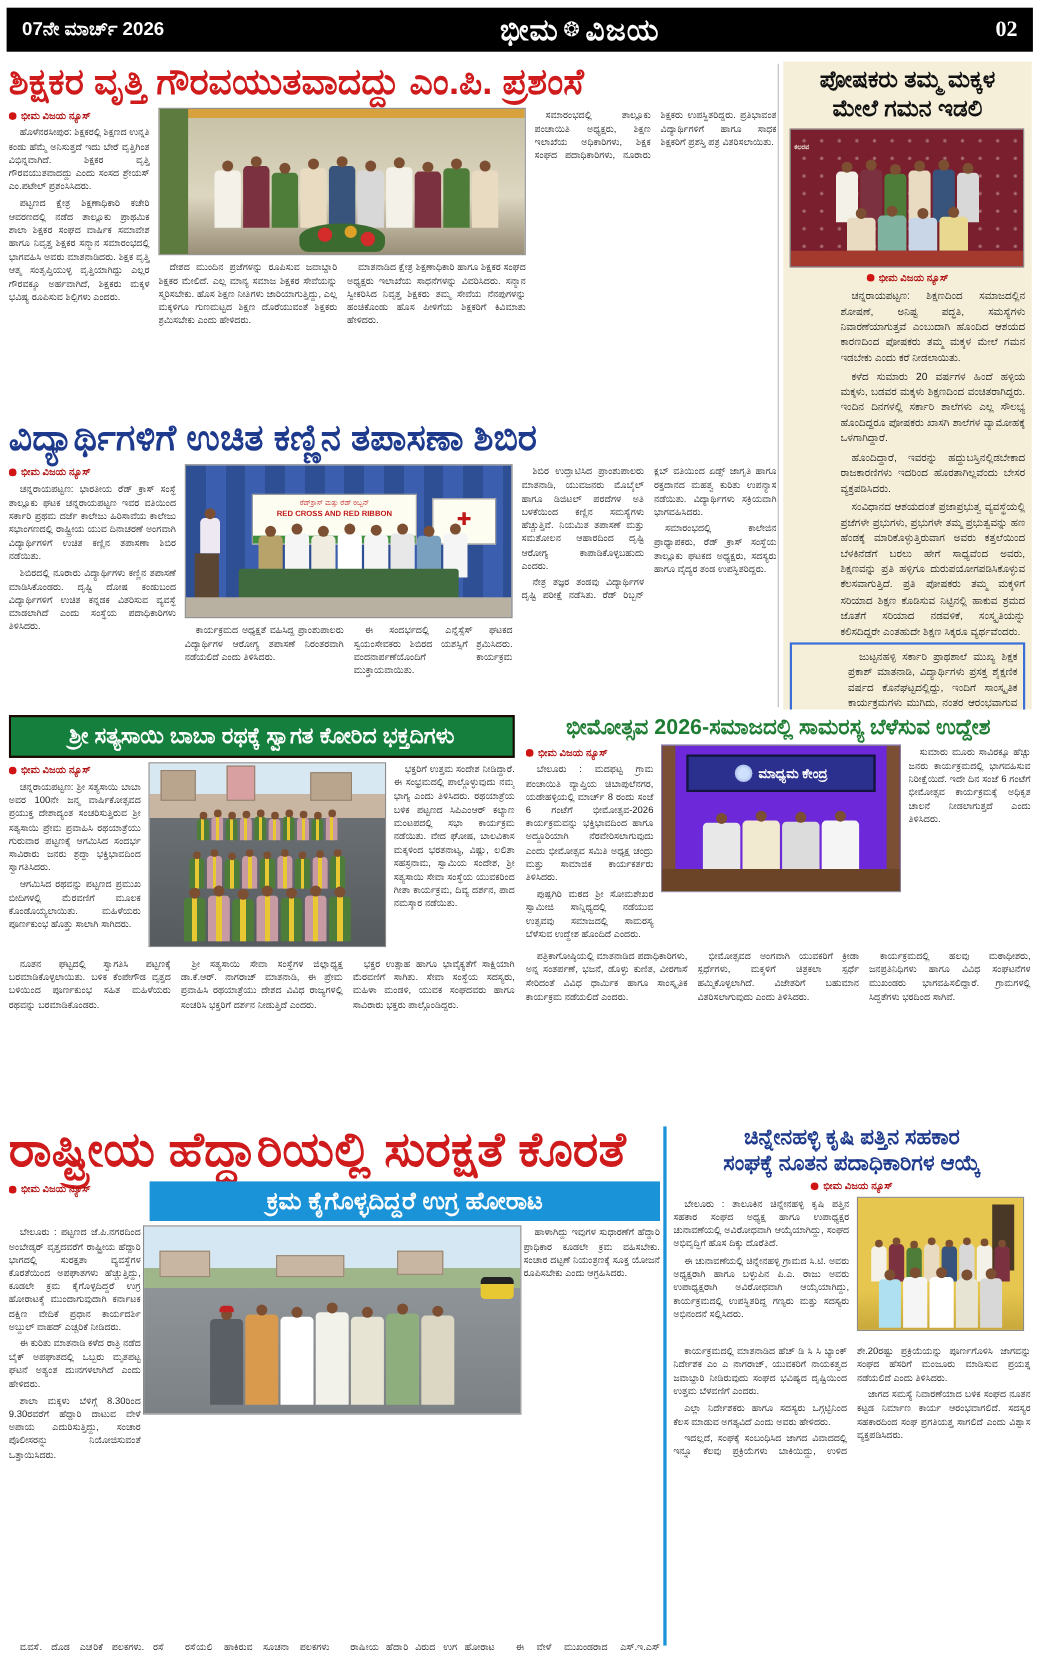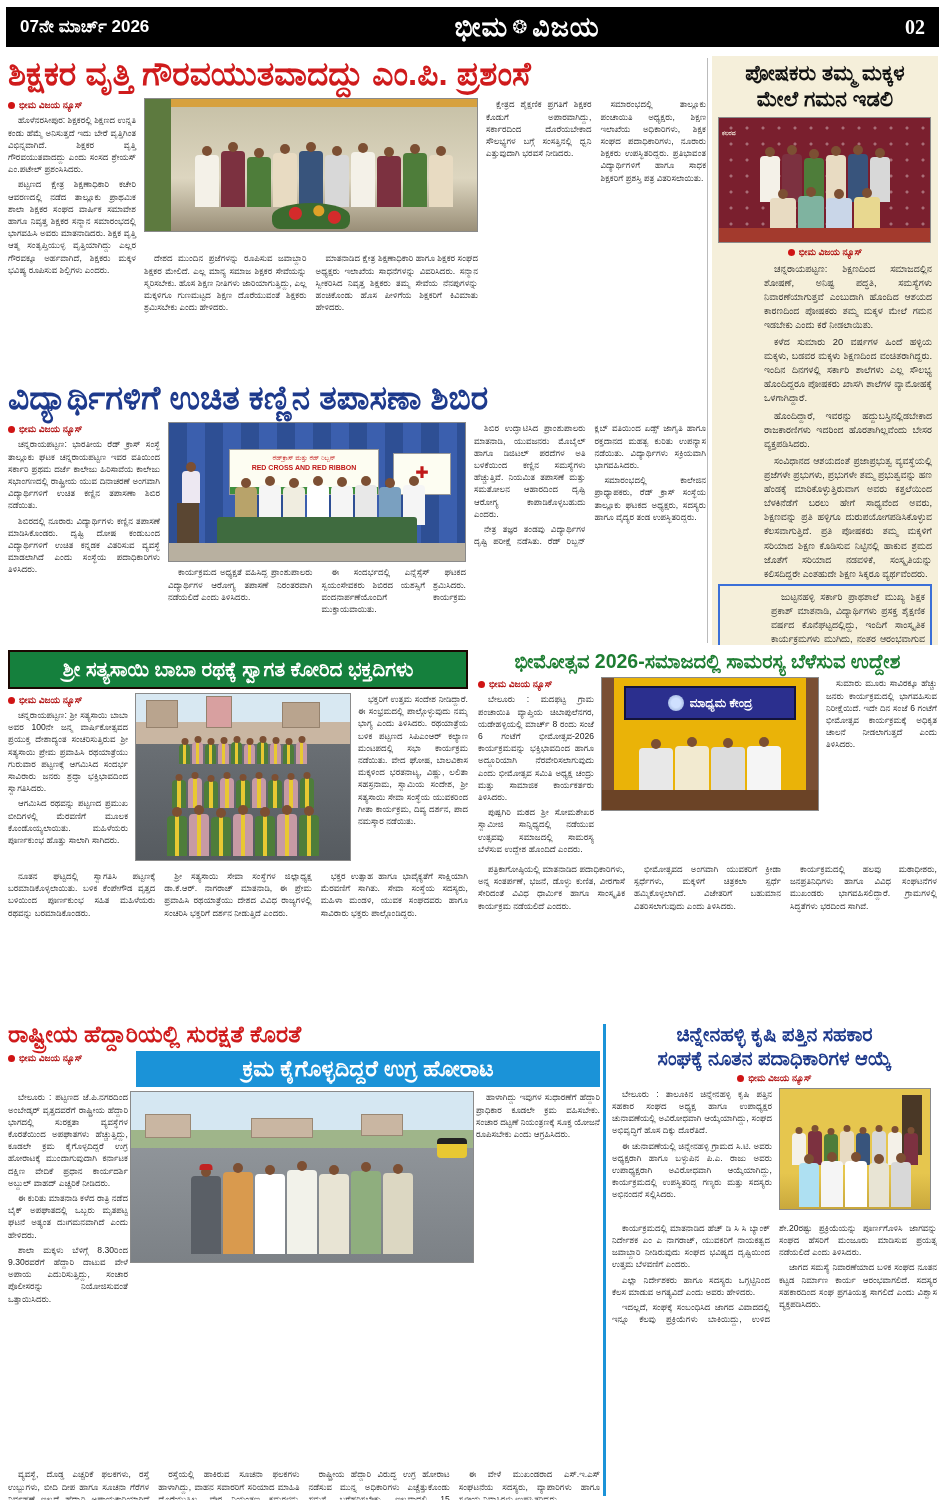--- a/index.html
+++ b/index.html
@@ -138,7 +138,6 @@
       </div>
     </div>
     <div class="body cols2" style="flex:1;height:214px;overflow:hidden;">
-      <p>ಕ್ಷೇತ್ರದ ಶೈಕ್ಷಣಿಕ ಪ್ರಗತಿಗೆ ಶಿಕ್ಷಕರ ಕೊಡುಗೆ ಅಪಾರವಾಗಿದ್ದು, ಸರ್ಕಾರದಿಂದ ದೊರೆಯಬೇಕಾದ ಸೌಲಭ್ಯಗಳ ಬಗ್ಗೆ ಸಂಸತ್ತಿನಲ್ಲಿ ಧ್ವನಿ ಎತ್ತುವುದಾಗಿ ಭರವಸೆ ನೀಡಿದರು.</p>
       <p>ಸಮಾರಂಭದಲ್ಲಿ ತಾಲ್ಲೂಕು ಪಂಚಾಯಿತಿ ಅಧ್ಯಕ್ಷರು, ಶಿಕ್ಷಣ ಇಲಾಖೆಯ ಅಧಿಕಾರಿಗಳು, ಶಿಕ್ಷಕ ಸಂಘದ ಪದಾಧಿಕಾರಿಗಳು, ನೂರಾರು ಶಿಕ್ಷಕರು ಉಪಸ್ಥಿತರಿದ್ದರು. ಪ್ರತಿಭಾವಂತ ವಿದ್ಯಾರ್ಥಿಗಳಿಗೆ ಹಾಗೂ ಸಾಧಕ ಶಿಕ್ಷಕರಿಗೆ ಪ್ರಶಸ್ತಿ ಪತ್ರ ವಿತರಿಸಲಾಯಿತು.</p>
     </div>
   </div>

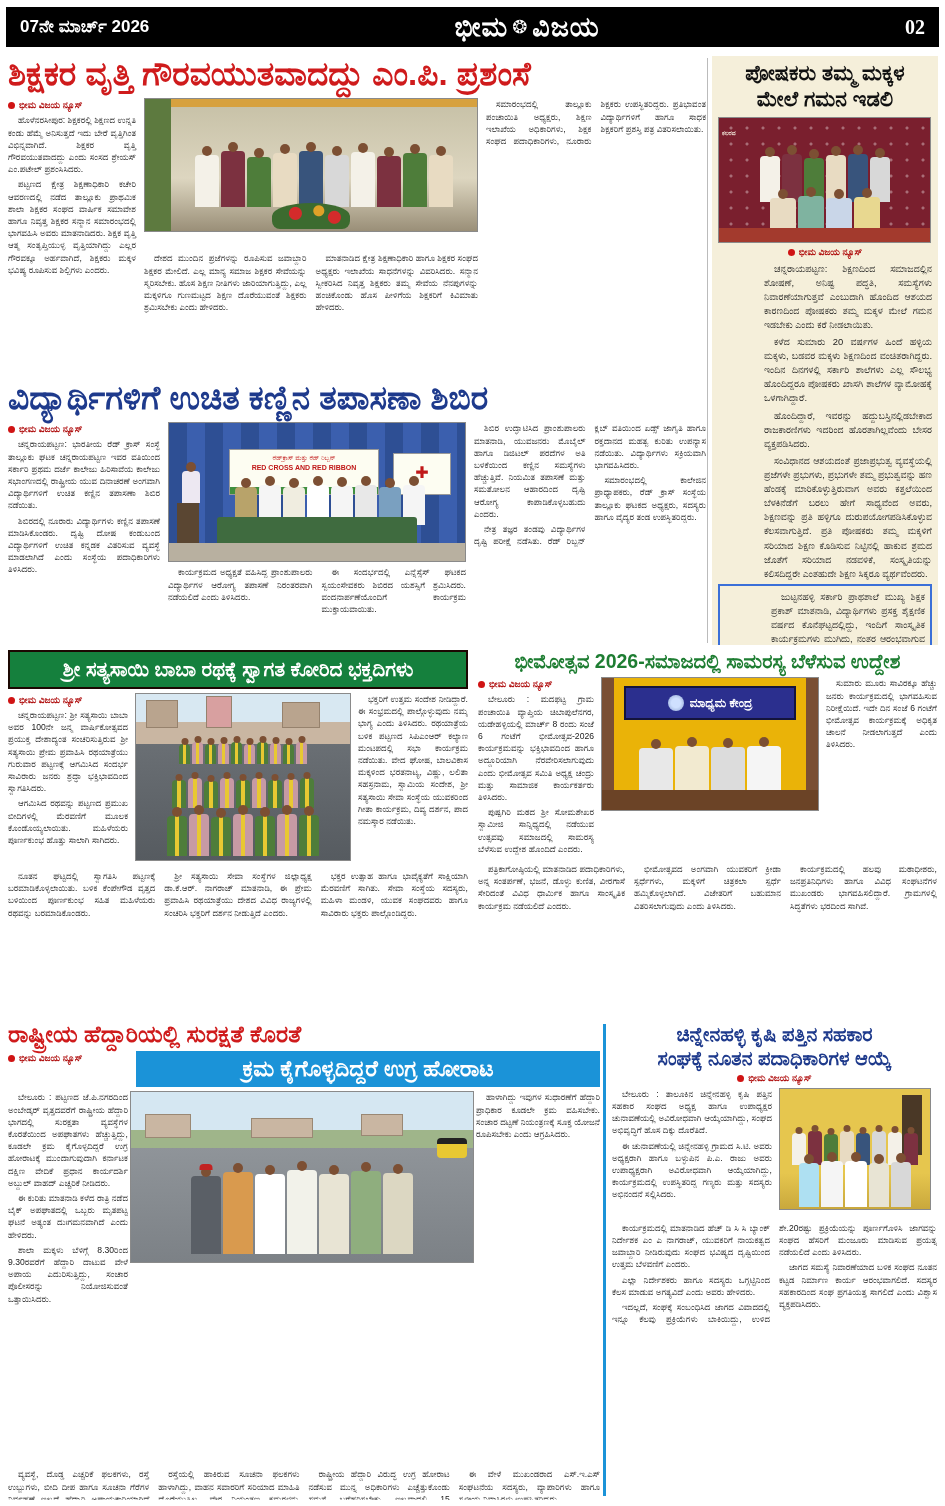--- a/index.html
+++ b/index.html
@@ -132,7 +132,7 @@
         </div>
         <div class="flowers"></div>
       </div>
-      <div class="body cols2" style="margin-top:20px;height:74px;overflow:hidden;">
+      <div class="body cols2" style="margin-top:4px;height:74px;overflow:hidden;">
         <p>ದೇಶದ ಮುಂದಿನ ಪ್ರಜೆಗಳನ್ನು ರೂಪಿಸುವ ಜವಾಬ್ದಾರಿ ಶಿಕ್ಷಕರ ಮೇಲಿದೆ. ಎಲ್ಲ ಮಾನ್ಯ ಸಮಾಜ ಶಿಕ್ಷಕರ ಸೇವೆಯನ್ನು ಸ್ಮರಿಸಬೇಕು. ಹೊಸ ಶಿಕ್ಷಣ ನೀತಿಗಳು ಜಾರಿಯಾಗುತ್ತಿದ್ದು, ಎಲ್ಲ ಮಕ್ಕಳಿಗೂ ಗುಣಮಟ್ಟದ ಶಿಕ್ಷಣ ದೊರೆಯುವಂತೆ ಶಿಕ್ಷಕರು ಶ್ರಮಿಸಬೇಕು ಎಂದು ಹೇಳಿದರು.</p>
         <p>ಮಾತನಾಡಿದ ಕ್ಷೇತ್ರ ಶಿಕ್ಷಣಾಧಿಕಾರಿ ಹಾಗೂ ಶಿಕ್ಷಕರ ಸಂಘದ ಅಧ್ಯಕ್ಷರು ಇಲಾಖೆಯ ಸಾಧನೆಗಳನ್ನು ವಿವರಿಸಿದರು. ಸನ್ಮಾನ ಸ್ವೀಕರಿಸಿದ ನಿವೃತ್ತ ಶಿಕ್ಷಕರು ತಮ್ಮ ಸೇವೆಯ ನೆನಪುಗಳನ್ನು ಹಂಚಿಕೊಂಡು ಹೊಸ ಪೀಳಿಗೆಯ ಶಿಕ್ಷಕರಿಗೆ ಕಿವಿಮಾತು ಹೇಳಿದರು.</p>
       </div>

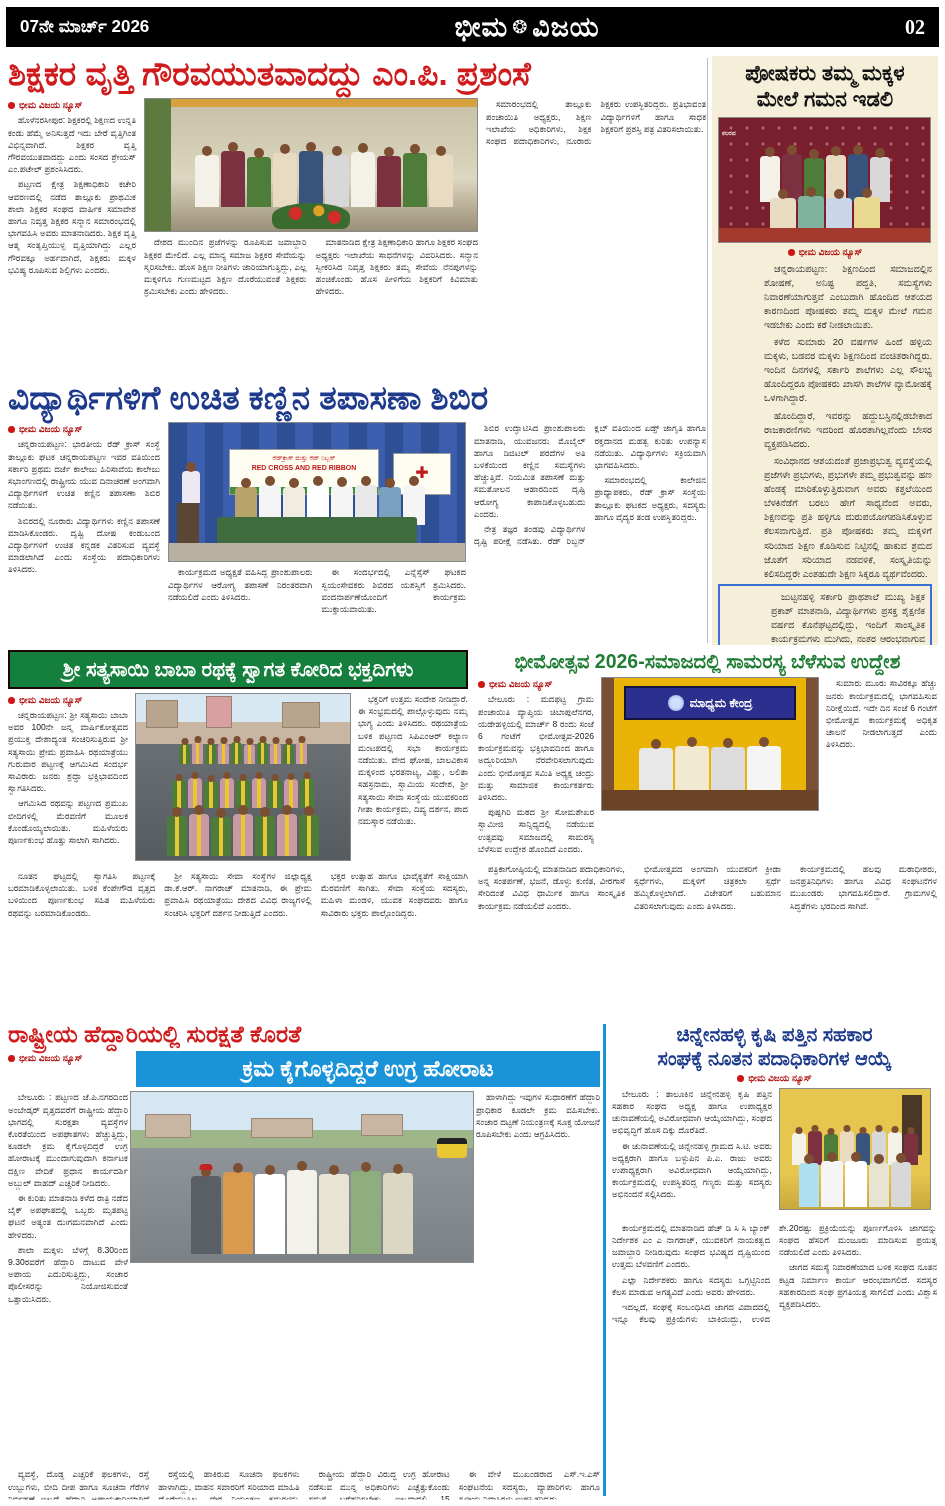--- a/index.html
+++ b/index.html
@@ -56,7 +56,7 @@
   .ph-redcross .banner .grn{position:absolute;left:0;bottom:0;width:100%;height:7px;background:#3f8f3f;}
   .ph-redcross .banner2{position:absolute;right:14px;top:30px;width:56px;height:40px;background:#fdfdf2;border:1px solid #999;color:#c01818;font-size:16px;font-weight:bold;text-align:center;line-height:38px;}
   .ph-redcross .podium{position:absolute;left:8px;bottom:10px;width:22px;height:48px;background:#5a4632;}
-  .ph-press{background:#eab308;}
+  .ph-press{background:#6d28d9;}
   .ph-press .curt{position:absolute;top:0;width:12px;height:100%;background:#7a4f33;}
   .ph-press .banner{position:absolute;left:50%;top:8px;transform:translateX(-50%);width:172px;height:34px;background:#2b2f8e;border:2px solid #14143c;color:#fff;font-weight:bold;font-size:12px;display:flex;align-items:center;justify-content:center;gap:6px;box-sizing:border-box;}
   .ph-press .logo{width:16px;height:16px;border-radius:50%;background:radial-gradient(circle,#cfe0ff 40%,#8aa0d0 100%);flex:0 0 auto;}

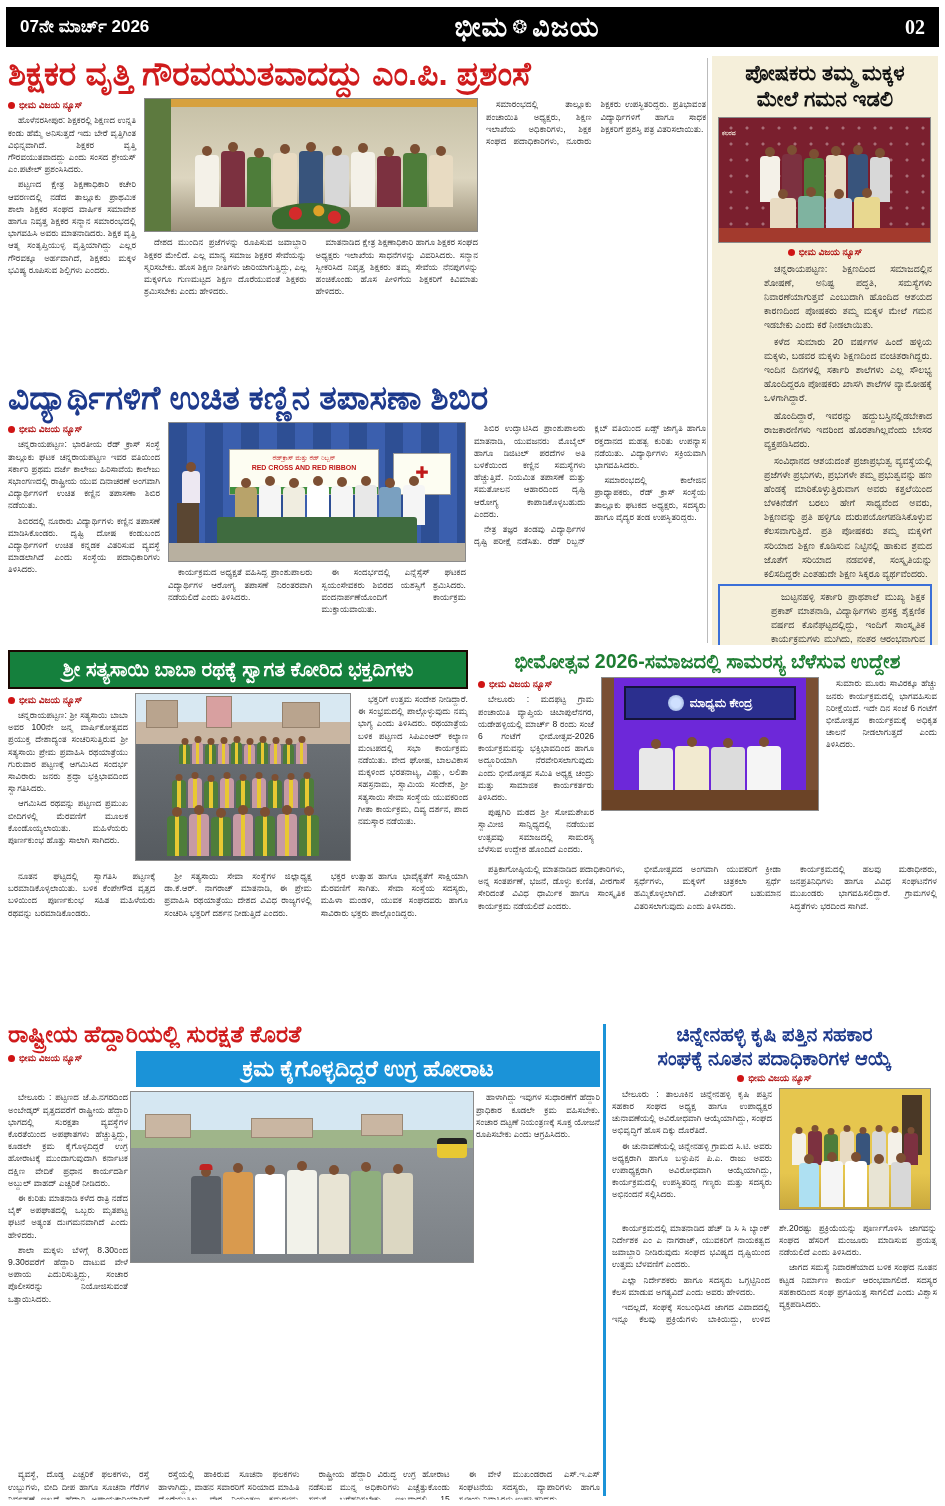--- a/index.html
+++ b/index.html
@@ -91,7 +91,7 @@
   #art-bheem .content{display:flex;gap:7px;margin-top:4px;}
   
   #art-highway{left:8px;top:1022px;width:592px;height:478px;}
-  #art-highway h1{margin:0;font-size:23px;line-height:1.1;}
+  #art-highway h1{margin:0;font-size:44px;line-height:1.1;}
   #art-highway .subrow{display:flex;gap:8px;margin-top:4px;align-items:flex-start;}
   #art-highway .band{background:#1b93d8;color:#fff;font-weight:bold;font-size:22px;text-align:center;flex:1;padding:5px 2px;}
   #art-highway .content{display:flex;gap:2px;margin-top:4px;}

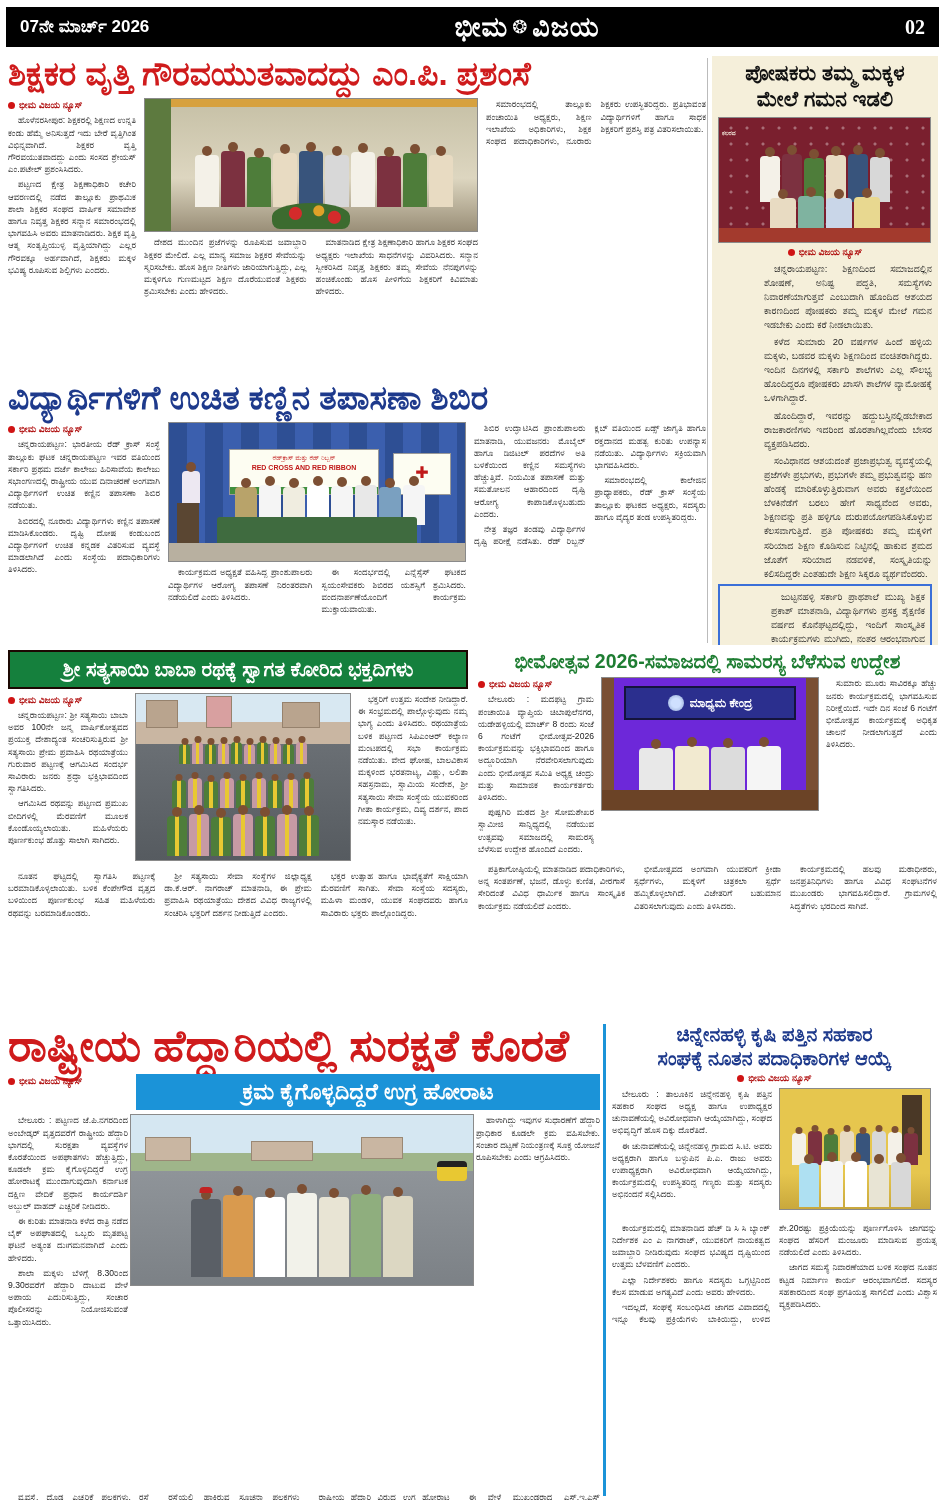--- a/index.html
+++ b/index.html
@@ -300,7 +300,7 @@
   <div class="content">
     <div class="body" style="width:120px;flex:0 0 auto;height:372px;overflow:hidden;">
       <p>ಬೇಲೂರು : ಪಟ್ಟಣದ ಜೆ.ಪಿ.ನಗರದಿಂದ ಅಂಬೇಡ್ಕರ್ ವೃತ್ತದವರೆಗೆ ರಾಷ್ಟ್ರೀಯ ಹೆದ್ದಾರಿ ಭಾಗದಲ್ಲಿ ಸುರಕ್ಷತಾ ವ್ಯವಸ್ಥೆಗಳ ಕೊರತೆಯಿಂದ ಅಪಘಾತಗಳು ಹೆಚ್ಚುತ್ತಿದ್ದು, ಕೂಡಲೇ ಕ್ರಮ ಕೈಗೊಳ್ಳದಿದ್ದರೆ ಉಗ್ರ ಹೋರಾಟಕ್ಕೆ ಮುಂದಾಗುವುದಾಗಿ ಕರ್ನಾಟಕ ದಕ್ಷಿಣ ವೇದಿಕೆ ಪ್ರಧಾನ ಕಾರ್ಯದರ್ಶಿ ಅಬ್ದುಲ್ ವಾಹದ್ ಎಚ್ಚರಿಕೆ ನೀಡಿದರು.</p>
-      <p>ಈ ಕುರಿತು ಮಾತನಾಡಿ ಕಳೆದ ರಾತ್ರಿ ನಡೆದ ಬೈಕ್ ಅಪಘಾತದಲ್ಲಿ ಒಬ್ಬರು ಮೃತಪಟ್ಟ ಘಟನೆ ಅತ್ಯಂತ ದುಃಗಮನವಾಗಿದೆ ಎಂದು ಹೇಳಿದರು.</p>
+      <p>ಈ ಕುರಿತು ಮಾತನಾಡಿ ಕಳೆದ ರಾತ್ರಿ ನಡೆದ ಬೈಕ್ ಅಪಘಾತದಲ್ಲಿ ಒಬ್ಬರು ಮೃತಪಟ್ಟ ಘಟನೆ ಅತ್ಯಂತ ದುಃನಗಳಲಾಗಿದೆ ಎಂದು ಹೇಳಿದರು.</p>
       <p>ಶಾಲಾ ಮಕ್ಕಳು ಬೆಳಿಗ್ಗೆ 8.30ರಿಂದ 9.30ರವರೆಗೆ ಹೆದ್ದಾರಿ ದಾಟುವ ವೇಳೆ ಅಪಾಯ ಎದುರಿಸುತ್ತಿದ್ದು, ಸಂಚಾರ ಪೊಲೀಸರನ್ನು ನಿಯೋಜಿಸುವಂತೆ ಒತ್ತಾಯಿಸಿದರು.</p>
     </div>
     <div class="photo ph-road" style="width:344px;height:172px;">

